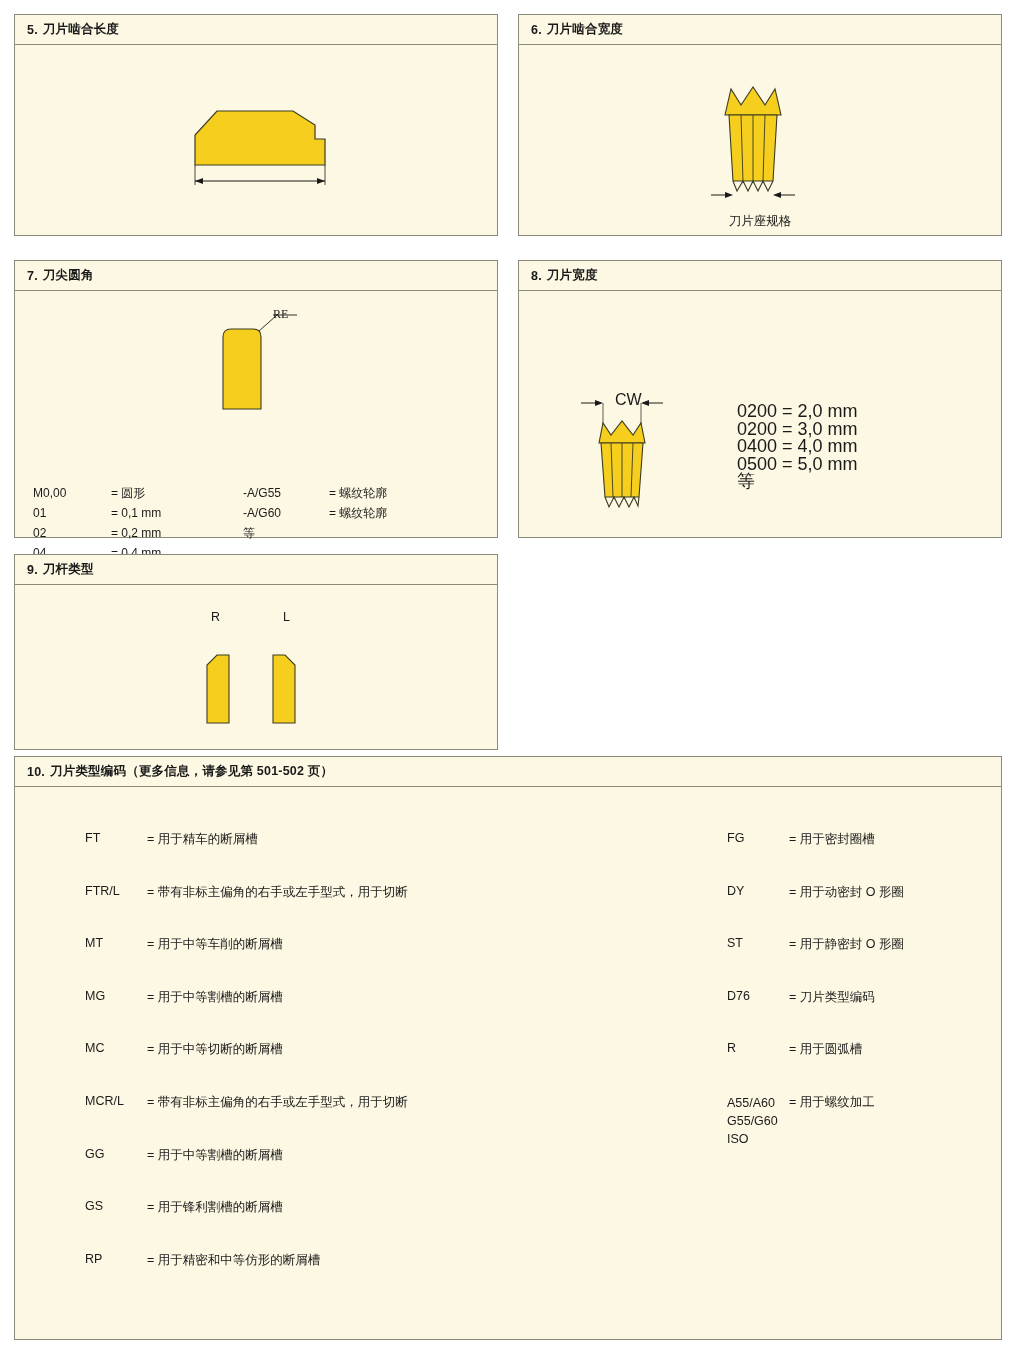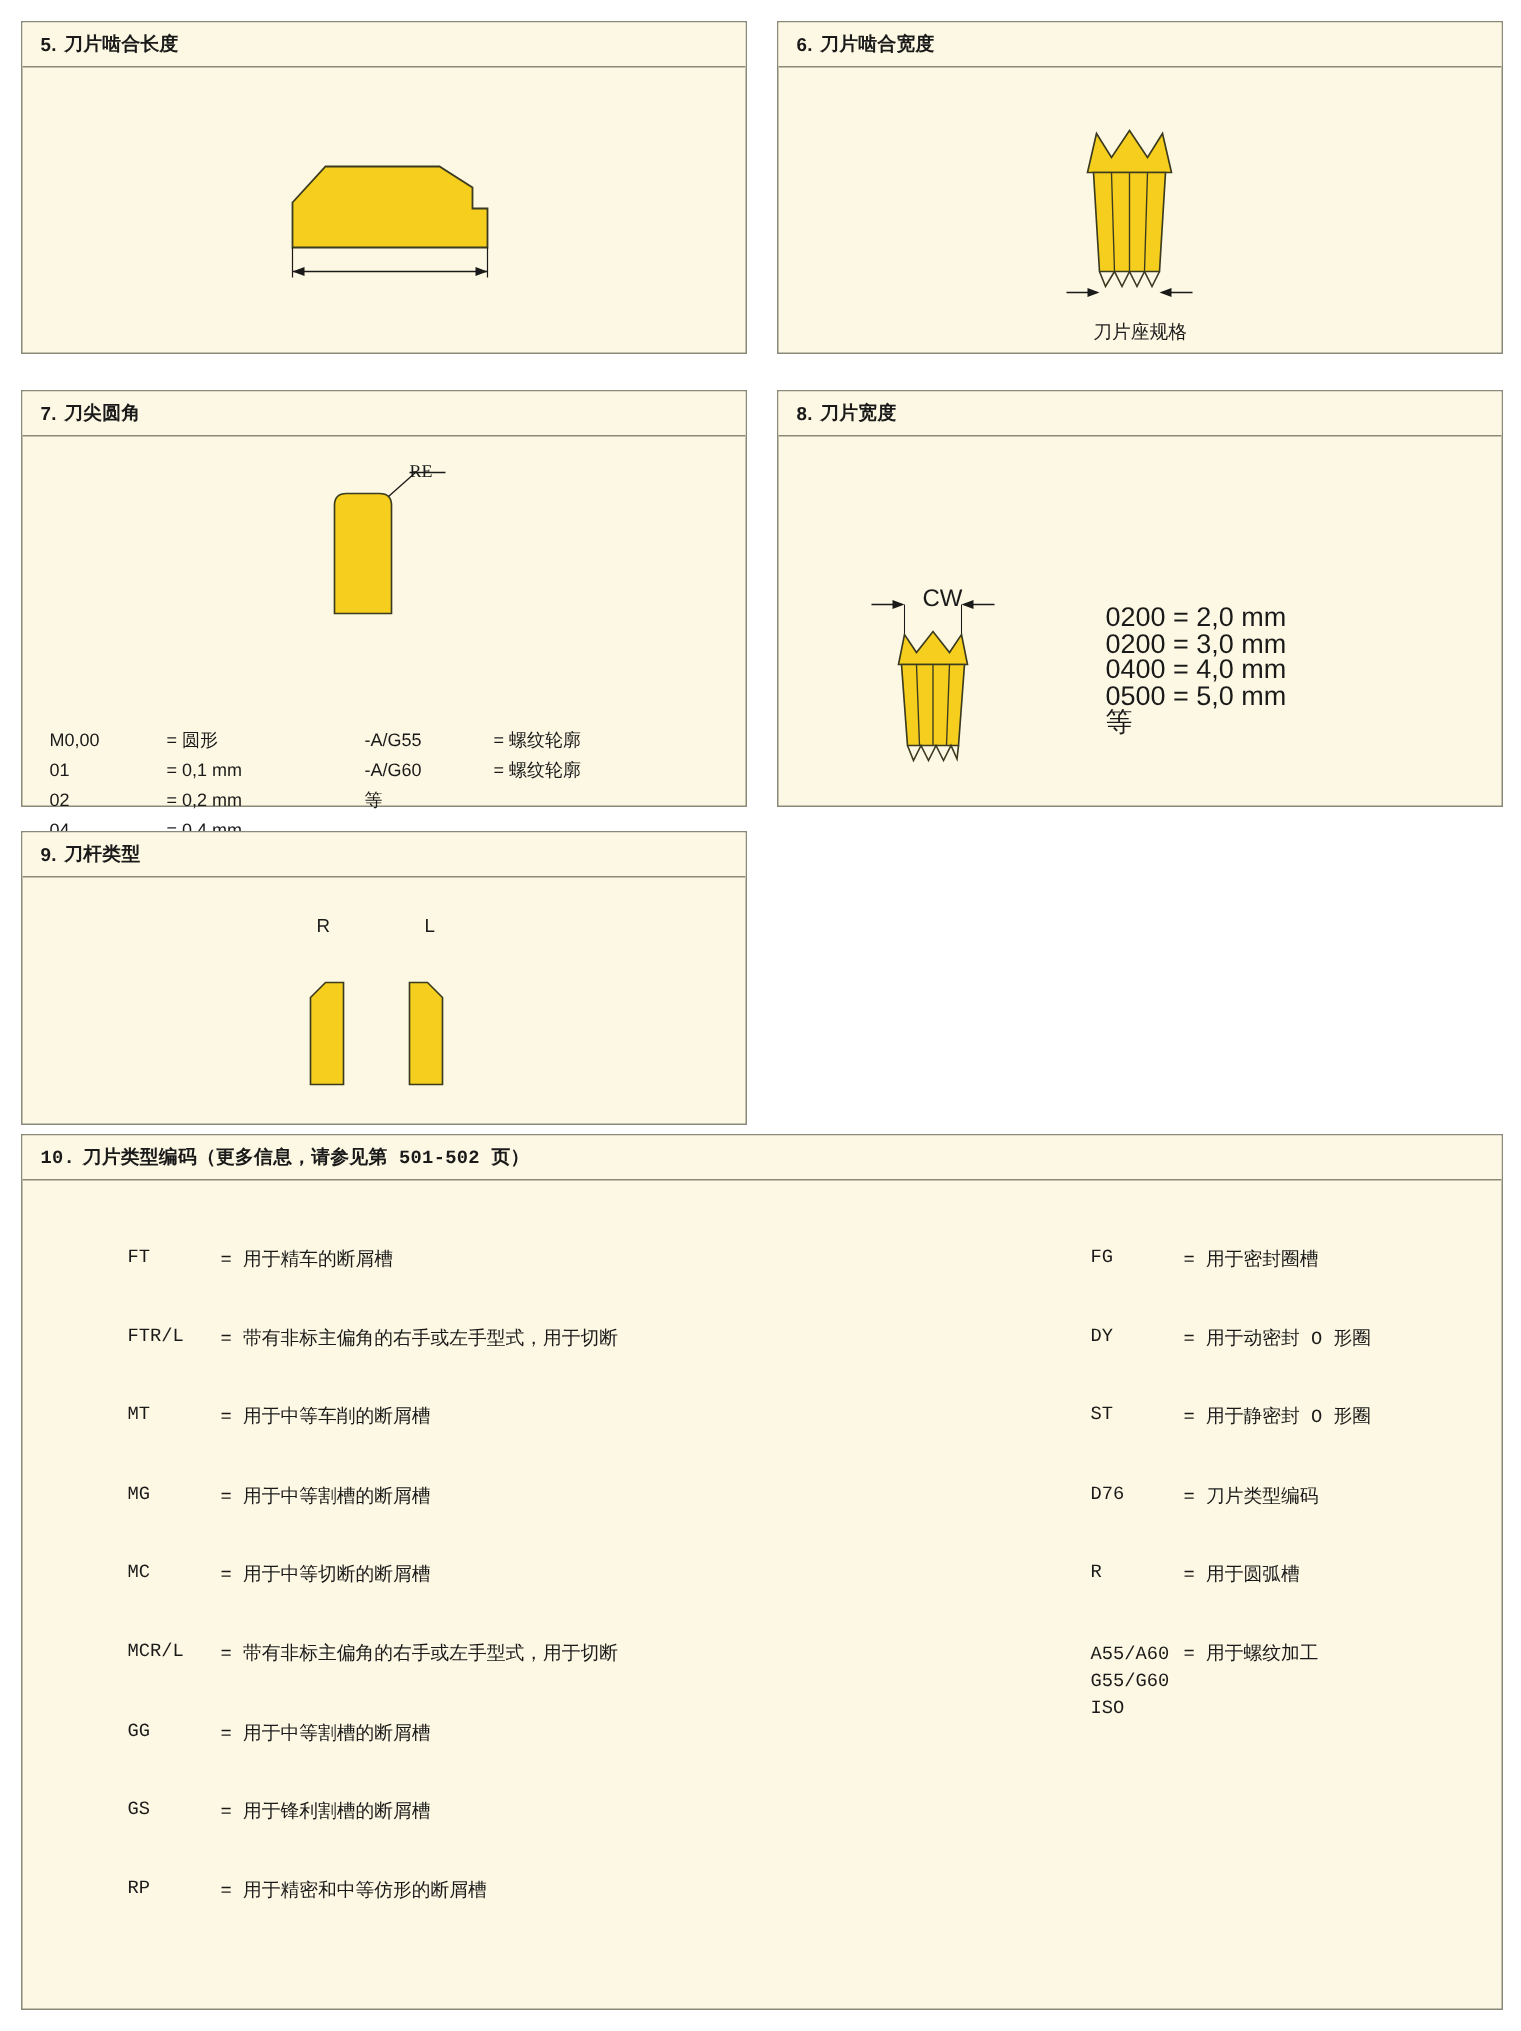--- a/index.html
+++ b/index.html
@@ -50,7 +50,7 @@
   #panel7 { left: 14px;  top: 260px; width: 484px; height: 278px; }
   #panel8 { left: 518px; top: 260px; width: 484px; height: 278px; }
   #panel9 { left: 14px;  top: 554px; width: 484px; height: 196px; }
-  #panel10{ left: 14px;  top: 756px; width: 988px; height: 584px; font-family: Liberation Mono, monospace; }
+  #panel10{ left: 14px;  top: 756px; width: 988px; height: 584px; }
 
   #panel5 .panel-body,
   #panel6 .panel-body { height: 191px; padding-left: 40px; }

